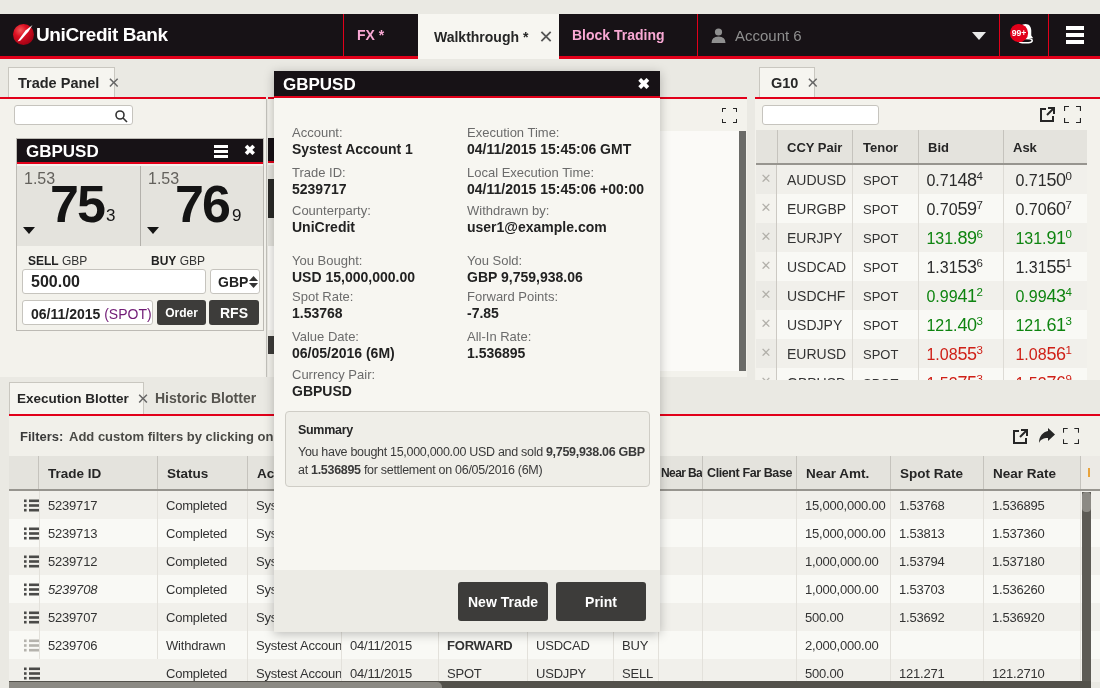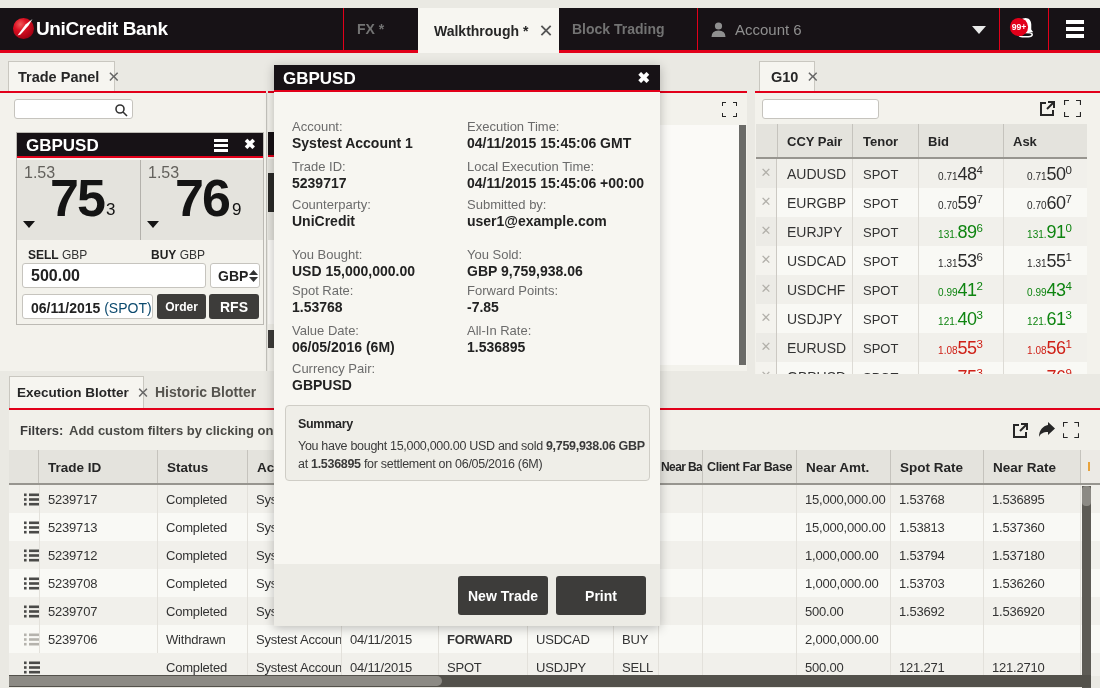--- a/index.html
+++ b/index.html
@@ -5,7 +5,7 @@
 * { margin:0; padding:0; box-sizing:border-box; }
 html,body { width:1100px; height:688px; overflow:hidden; }
 body { font-family:"Liberation Sans", sans-serif; background:#eae9e3; position:relative; }
-#root { position:absolute; top:8px; left:0; width:1100px; height:520px; }
+#root { position:absolute; top:14px; left:0; width:1100px; height:520px; }
 .abs { position:absolute; }
 
 

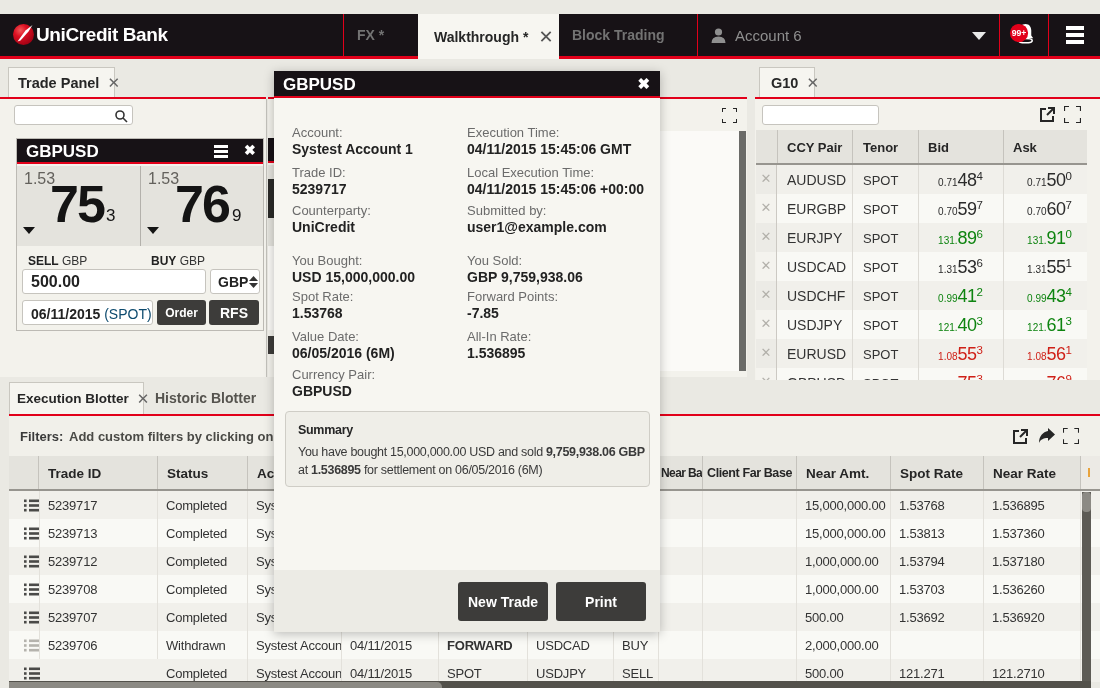--- a/index.html
+++ b/index.html
@@ -12,7 +12,7 @@
 #hdr { position:absolute; top:0; left:0; width:1100px; height:45px; background:#171216; border-bottom:3px solid #e2001a; }
 #logo-txt { position:absolute; left:36px; top:10px; color:#fff; font-size:19px; font-weight:bold; letter-spacing:-0.4px; }
 .hsep { position:absolute; top:0; width:1px; height:42px; background:#e2001a; }
-.htab { position:absolute; top:0; height:42px; color:#737373; font-size:14px; font-weight:bold; display:flex; align-items:center; padding-left:13px; white-space:nowrap; }
+.htab { position:absolute; top:0; height:42px; color:#f9a8d4; font-size:14px; font-weight:bold; display:flex; align-items:center; padding-left:13px; white-space:nowrap; }
 #tab-walk { background:#f7f6f1; color:#262626; }
 #tab-walk .x { color:#555; font-weight:normal; font-size:18px; margin-left:10px; }
 #acct { position:absolute; top:0; left:698px; width:301px; height:42px; }

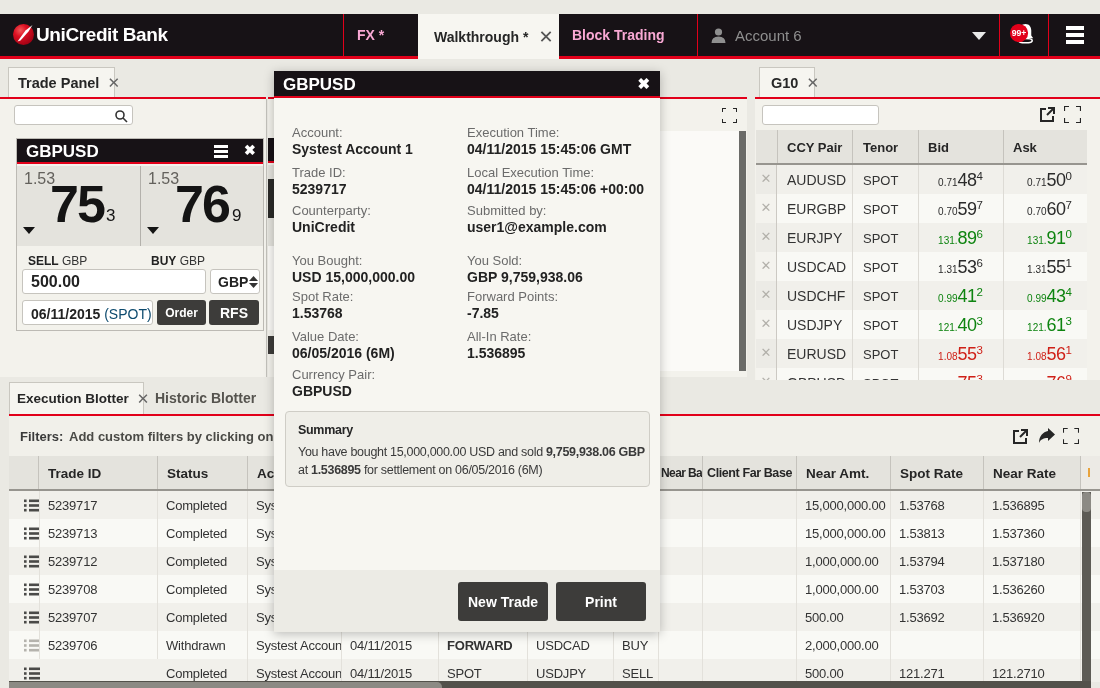--- a/index.html
+++ b/index.html
@@ -61,7 +61,7 @@
 .grow .b2 { position:absolute; left:162px; width:1px; height:29px; background:#dddbd5; }
 .grow .b3 { position:absolute; left:247px; width:1px; height:29px; background:#dddbd5; }
 .px { position:absolute; top:0; height:29px; text-align:right; white-space:nowrap; }
-.px .s { font-size:10px; }
+.px .s { font-size:16px; }
 .px .b { font-size:18px; letter-spacing:-0.5px; }
 .px .u { font-size:11.5px; vertical-align:6px; }
 .pxbid { left:163px; width:64px; padding-top:5px; }

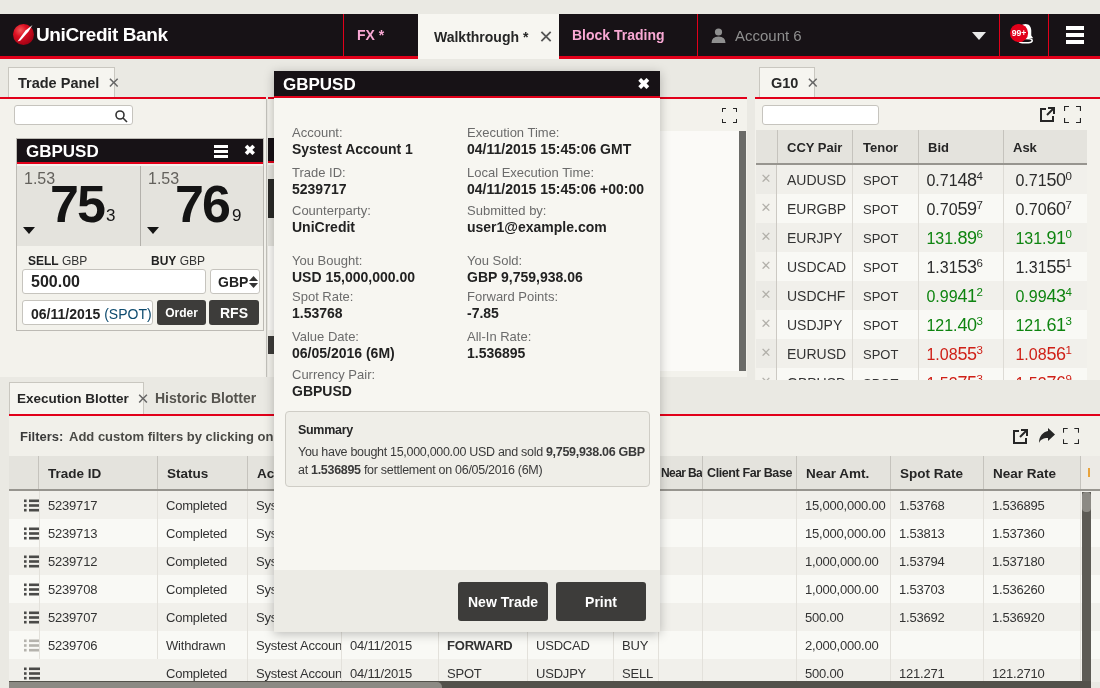--- a/index.html
+++ b/index.html
@@ -537,7 +537,7 @@
         <div class="mv" style="left:193px;top:110px">04/11/2015 15:45:06 +00:00</div>
         <div class="ml" style="left:18px;top:132px">Counterparty:</div>
         <div class="mv" style="left:18px;top:148px">UniCredit</div>
-        <div class="ml" style="left:193px;top:132px">Submitted by:</div>
+        <div class="ml" style="left:193px;top:132px">Withdrawn by:</div>
         <div class="mv" style="left:193px;top:148px">user1@example.com</div>
         <div class="ml" style="left:18px;top:182px">You Bought:</div>
         <div class="mv" style="left:18px;top:198px">USD 15,000,000.00</div>

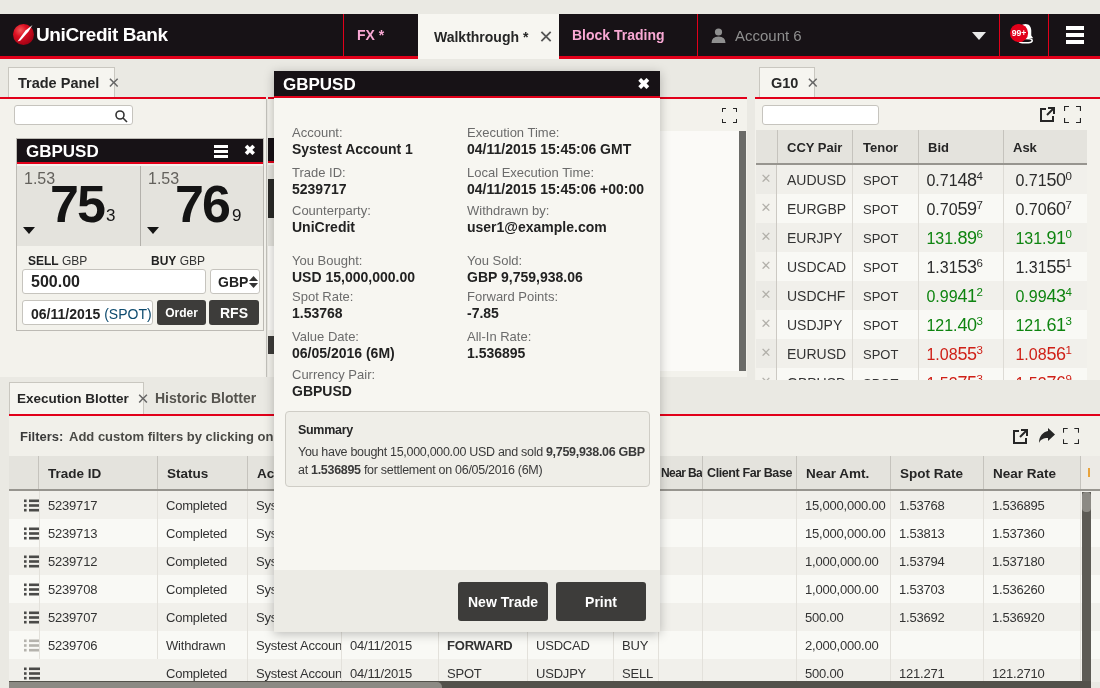--- a/index.html
+++ b/index.html
@@ -182,7 +182,7 @@
               <path d="M0 7 L4.5 12 L9 7 Z" fill="#333"></path>
         </svg>
       </div>
-      <div class="finput" style="left:5px;top:54px;width:131px;height:25px;font-size:14px;padding:5px 0 0 8px"><b style="color:#222">06/11/2015</b> <span style="color:#0c4a6e">(SPOT)</span></div>
+      <div class="finput" style="left:5px;top:54px;width:131px;height:25px;font-size:14px;padding:5px 0 0 8px"><b style="color:#222">06/11/2015</b> <span style="color:#701a75">(SPOT)</span></div>
       <div class="darkbtn" style="left:140px;top:54px;width:49px;height:25px;font-size:12px">Order</div>
       <div class="darkbtn" style="left:192px;top:54px;width:50px;height:25px;font-size:14px">RFS</div>
     </div>

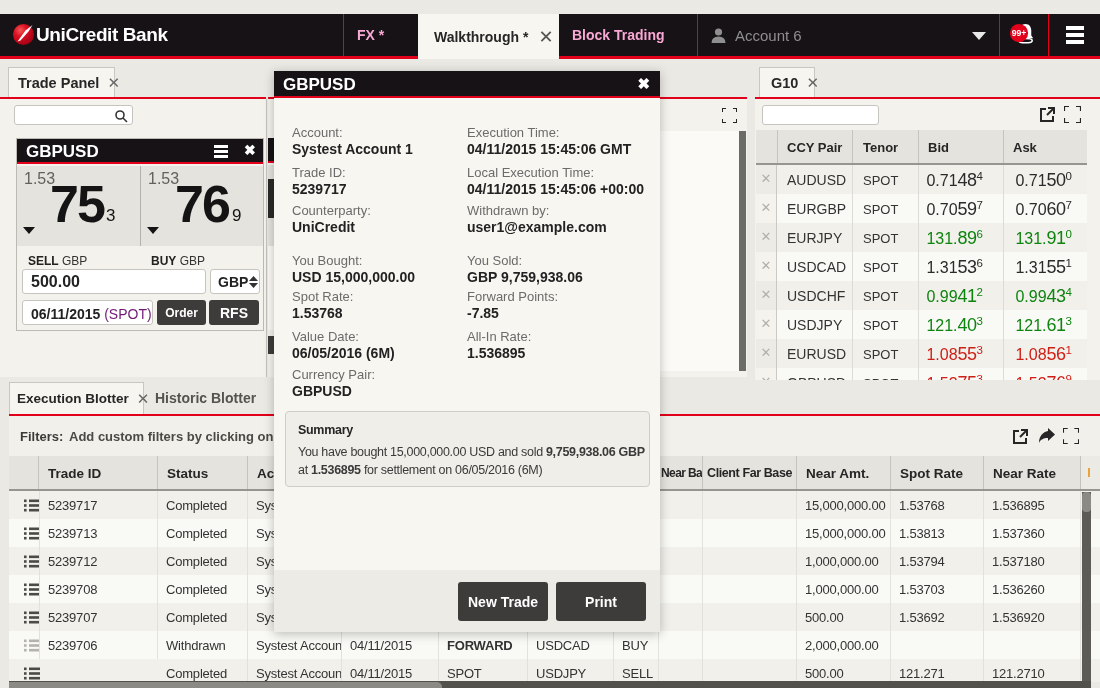--- a/index.html
+++ b/index.html
@@ -433,7 +433,7 @@
             <rect x="0" y="9.9" width="2.6" height="2.6" fill="#4a4a48"></rect>
             <rect x="5" y="9.9" width="11" height="2.6" fill="#4a4a48"></rect>
           </svg>
-          <div class="bc" style="left:30px;width:119px;border-left:1px solid #e3e1db;">5239708</div>
+          <div class="bc" style="left:30px;width:119px;border-left:1px solid #e3e1db;font-style:italic;">5239708</div>
           <div class="bc" style="left:149px;width:90px;">Completed</div>
           <div class="bc" style="left:239px;width:94px;">Systest Account</div>
           <div class="bc" style="left:333px;width:97px;">04/11/2015</div>

